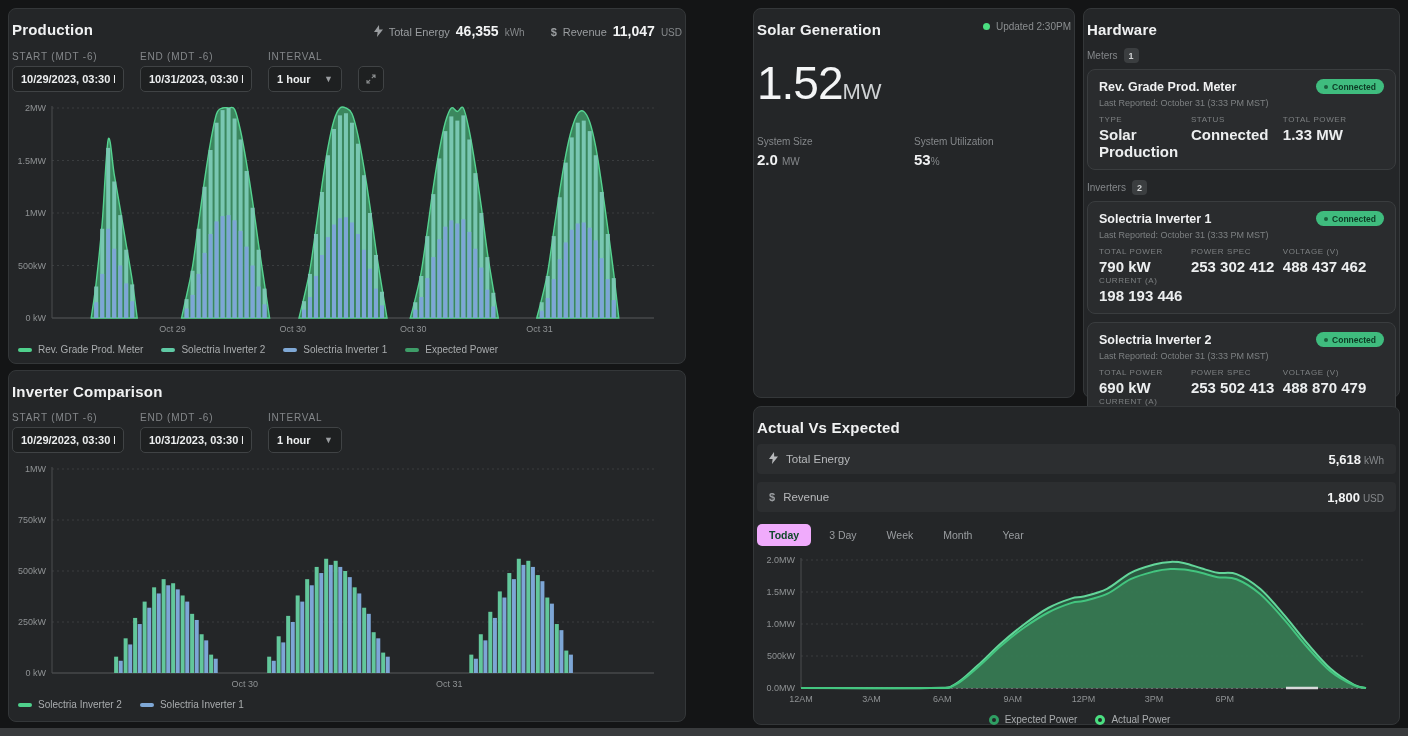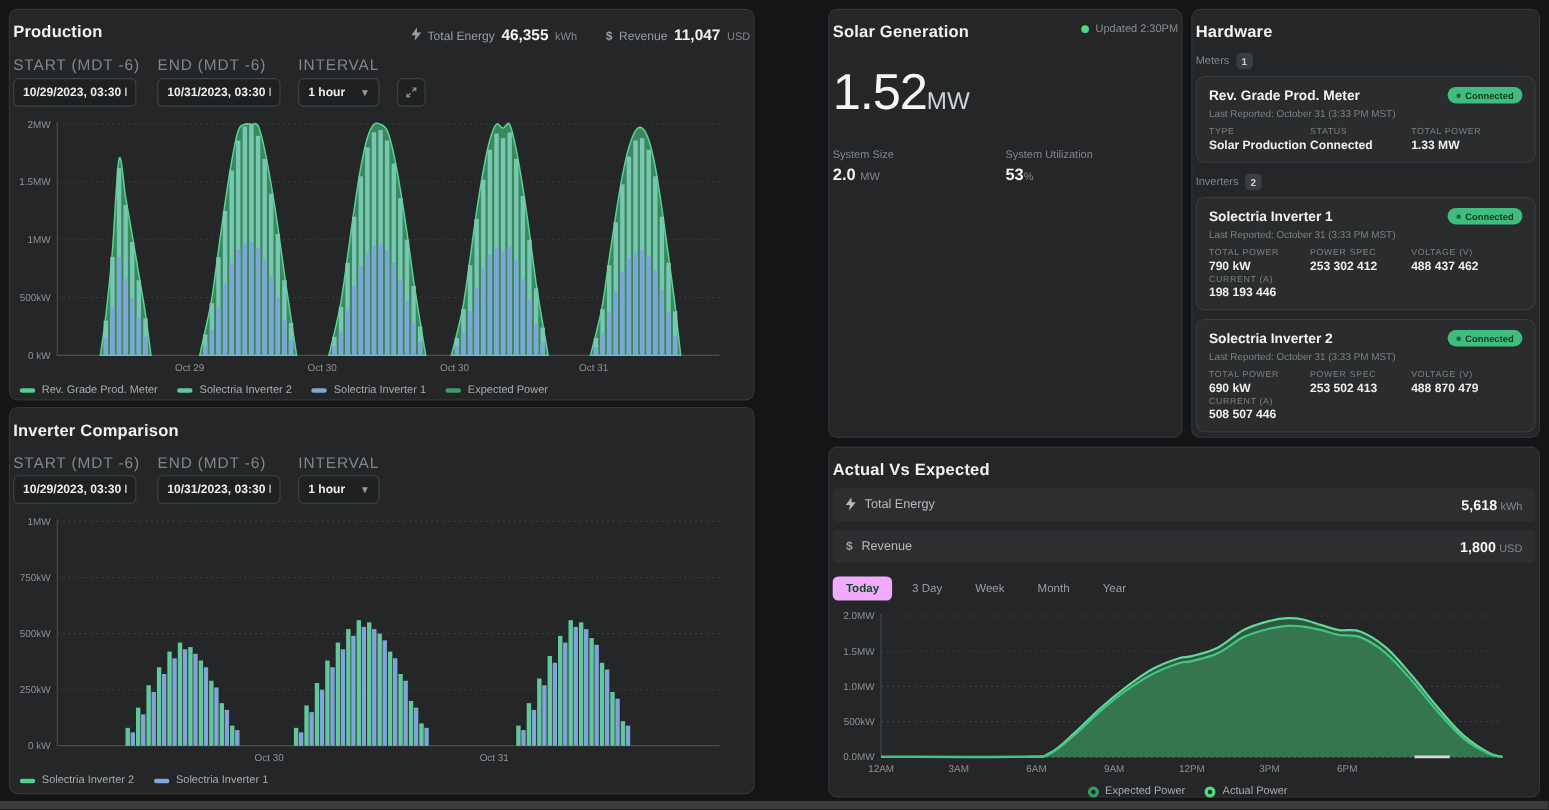--- a/index.html
+++ b/index.html
@@ -37,7 +37,7 @@
 
   
   .controls { display:flex; gap:16px; margin-top:12px; align-items:flex-end; }
-  .field label { display:block; font-size:14px; letter-spacing:0.8px; color:#84878a; margin-bottom:4px; text-transform:uppercase; }
+  .field label { display:block; font-size:10px; letter-spacing:0.8px; color:#84878a; margin-bottom:4px; text-transform:uppercase; }
   .field input {
     background:#1e2021; border:1px solid #404345; border-radius:5px;
     color:#eceeef; font-family:"Liberation Sans",sans-serif; font-size:11px; font-weight:bold;

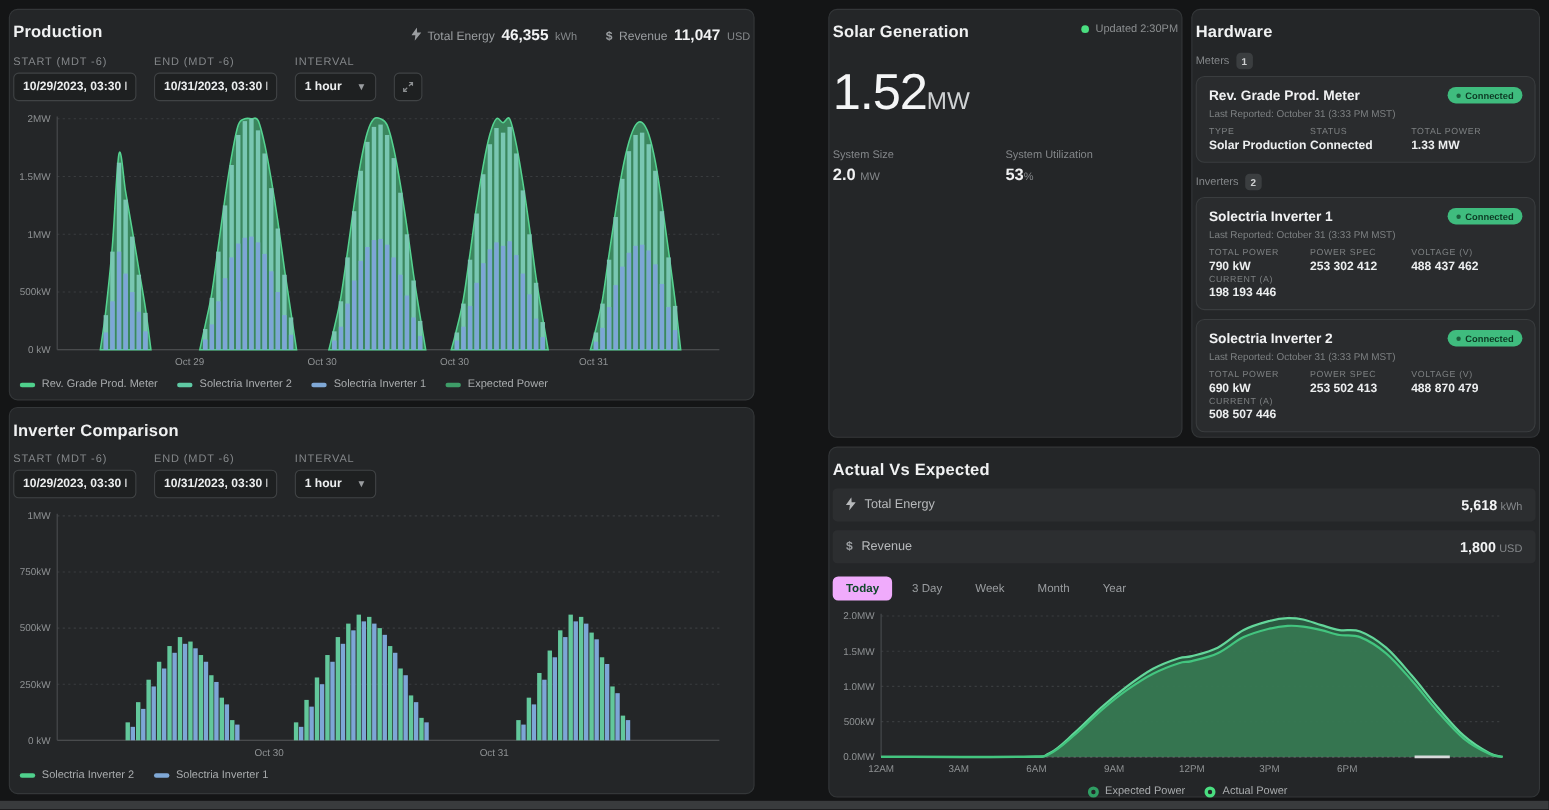--- a/index.html
+++ b/index.html
@@ -89,7 +89,7 @@
   .last-reported { font-size:9px; color:#7d8082; margin-top:4px; }
   .hw-fields { display:grid; grid-template-columns:1fr 1fr 1.1fr; row-gap:1px; margin-top:7px; }
   .hw-field .flbl { font-size:8px; letter-spacing:0.6px; color:#7d8082; text-transform:uppercase; margin-bottom:2px; }
-  .hw-field .fval { font-size:11px; font-weight:bold; color:#eceeef; }
+  .hw-field .fval { font-size:15px; font-weight:bold; color:#eceeef; }
 
   
   .ae-row { background:#2c2e30; border-radius:4px; height:30px; display:flex; align-items:center;

